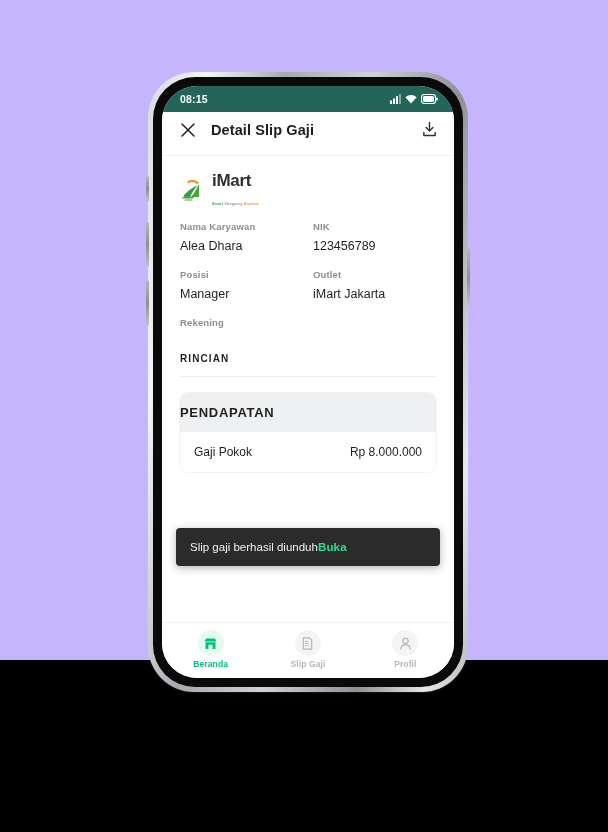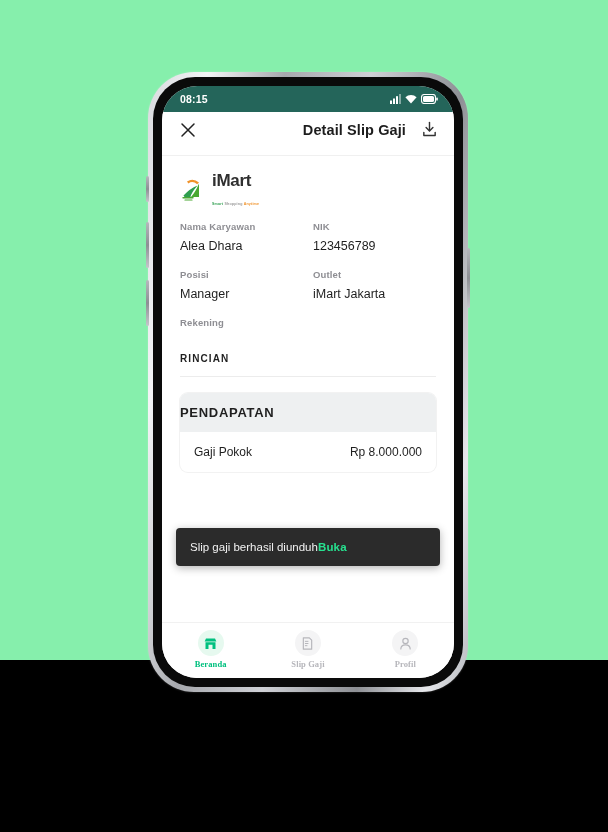--- a/index.html
+++ b/index.html
@@ -14,7 +14,7 @@
   .stage {
     position: relative;
     width: 608px; height: 660px;
-    background: #86efac;
+    background: #c4b5fd;
   }
   .phone {
     position: absolute;

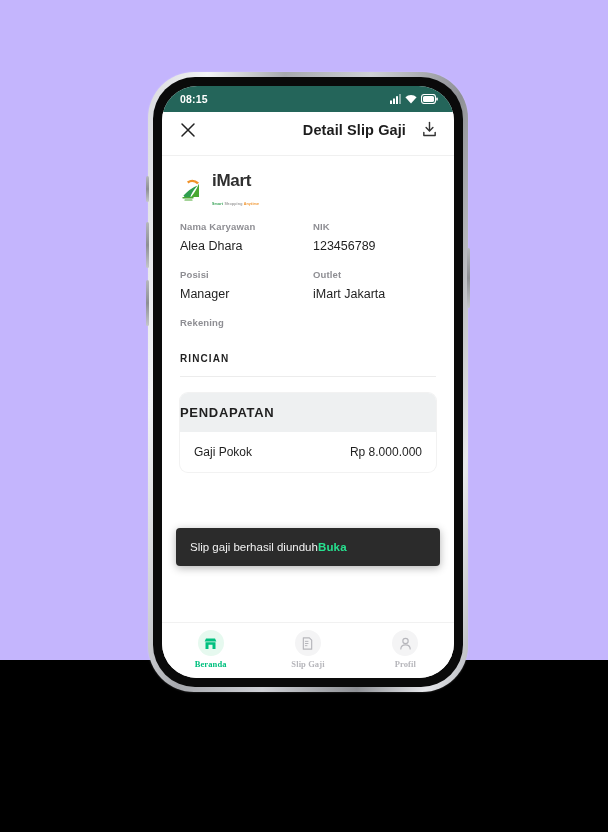--- a/index.html
+++ b/index.html
@@ -78,7 +78,6 @@
     gap: 12px;
     border-bottom: 1px solid #f0f0f0;
     flex: none;
-    text-align: right;
   }
   .appbar-title {
     font-size: 14.5px;

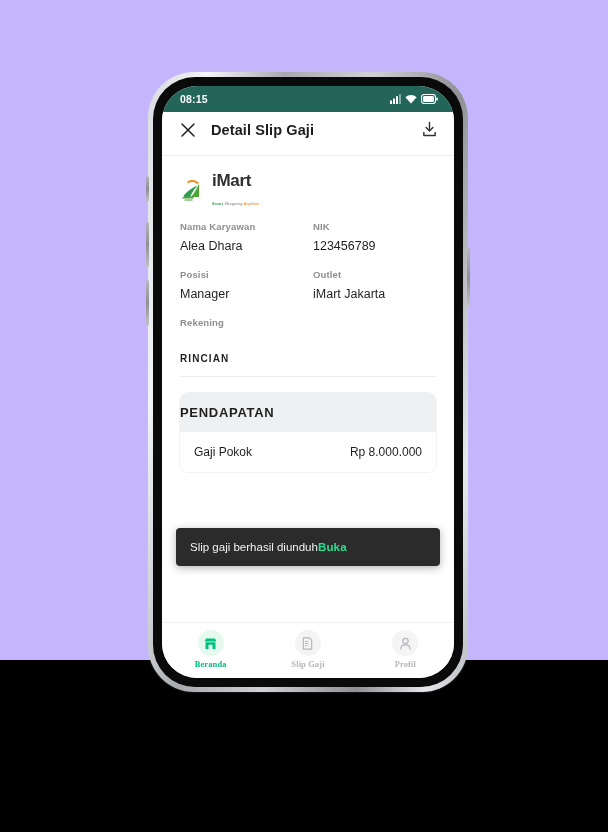--- a/index.html
+++ b/index.html
@@ -212,7 +212,6 @@
     align-items: center;
     flex: none;
     padding-bottom: 2px;
-    font-family: Liberation Serif, serif;
   }
   .navitem {
     flex: 1;

